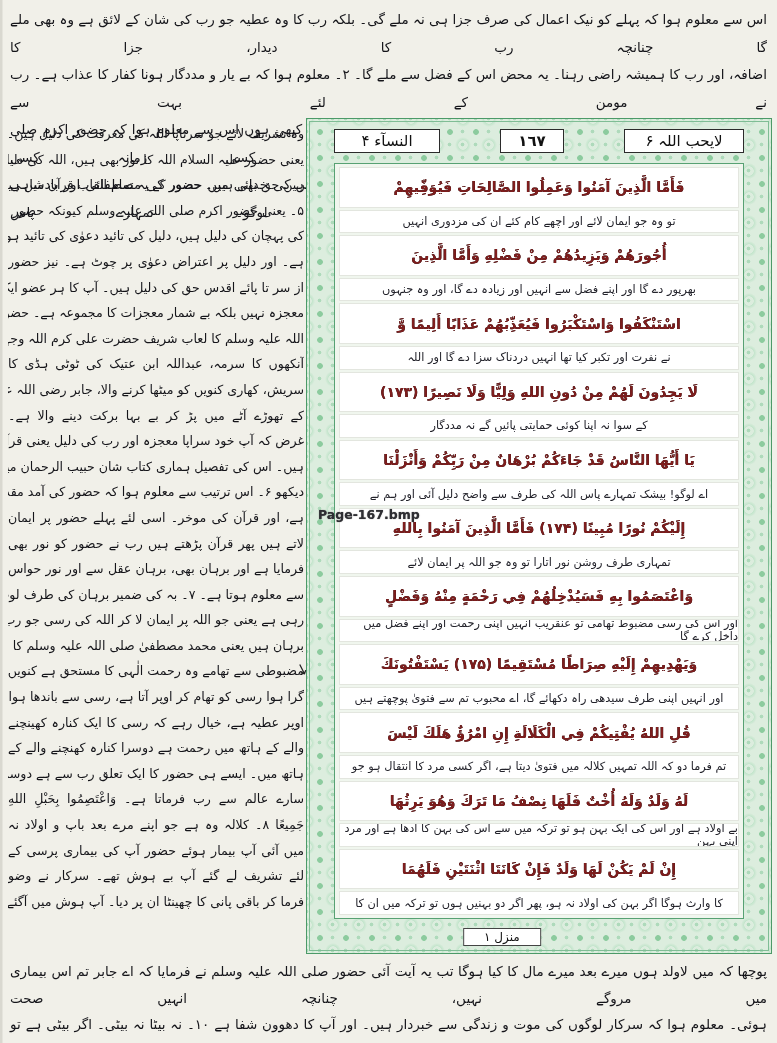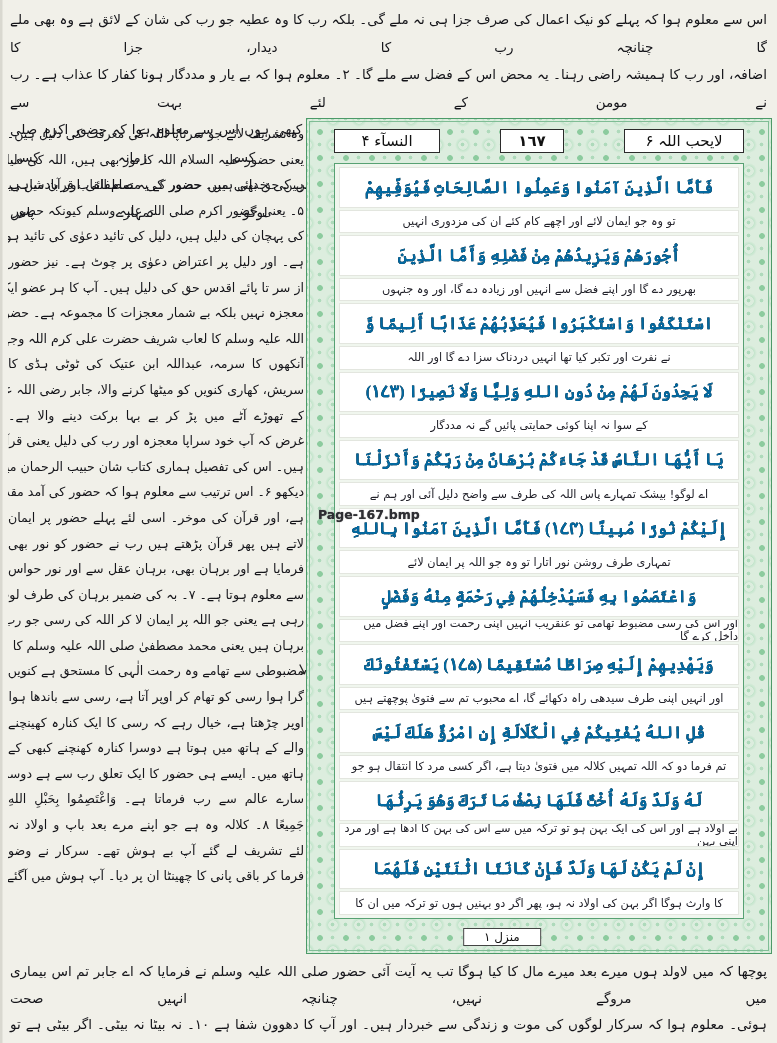--- a/index.html
+++ b/index.html
@@ -30,8 +30,8 @@
       padding:2px 3px;box-sizing:border-box;}
   .row{direction:rtl;background:#ffffff;border:1px solid #e3e6df;margin:1px 1px;
       display:flex;align-items:center;justify-content:center;overflow:hidden;}
-  .row.arabic{flex:1.78;font-size:16px;font-weight:bold;color:#0369a1;letter-spacing:0px;
-      text-shadow:0 0 .4px #000;font-family:Liberation Serif, serif;}
+  .row.arabic{flex:1.78;font-size:14px;font-weight:bold;color:#7f1d1d;letter-spacing:0px;
+      text-shadow:0 0 .4px #000;}
   .row.urdu{flex:1;font-size:11.3px;color:#23232b;}
   
   .hdr{position:absolute;top:9px;left:27px;right:27px;height:26px;direction:rtl;

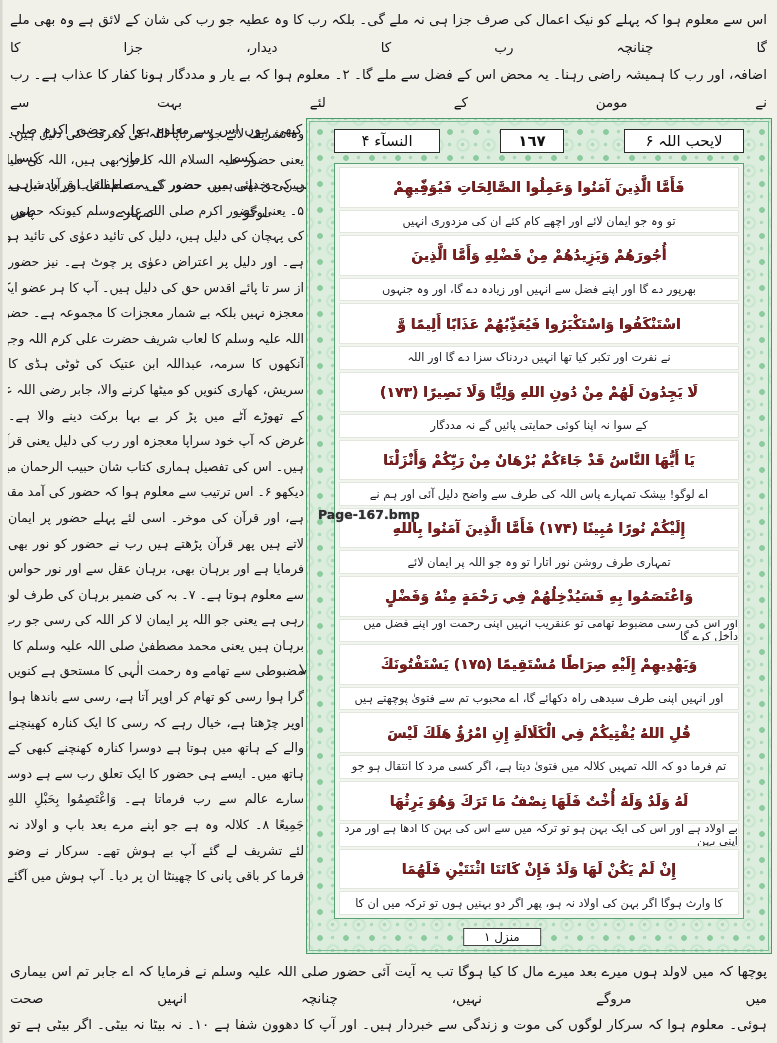--- a/index.html
+++ b/index.html
@@ -93,7 +93,7 @@
       <div class="lline">برہان ہیں یعنی محمد مصطفیٰ صلی اللہ علیہ وسلم کا دامن</div>
       <div class="lline">مضبوطی سے تھامے وہ رحمت الٰہی کا مستحق ہے کنویں میں</div>
       <div class="lline">گرا ہوا رسی کو تھام کر اوپر آتا ہے، رسی سے باندھا ہوا ہی</div>
-      <div class="lline">اوپر چڑھتا ہے، خیال رہے کہ رسی کا ایک کنارہ کھینچنے</div>
+      <div class="lline">اوپر عطیہ ہے، خیال رہے کہ رسی کا ایک کنارہ کھینچنے</div>
       <div class="lline">والے کے ہاتھ میں ہوتا ہے دوسرا کنارہ کھنچنے کبھی کے</div>
       <div class="lline">ہاتھ میں۔ ایسے ہی حضور کا ایک تعلق رب سے ہے دوسرا</div>
       <div class="lline">سارے عالم سے رب فرماتا ہے۔ وَاعْتَصِمُوا بِحَبْلِ اللهِ</div>

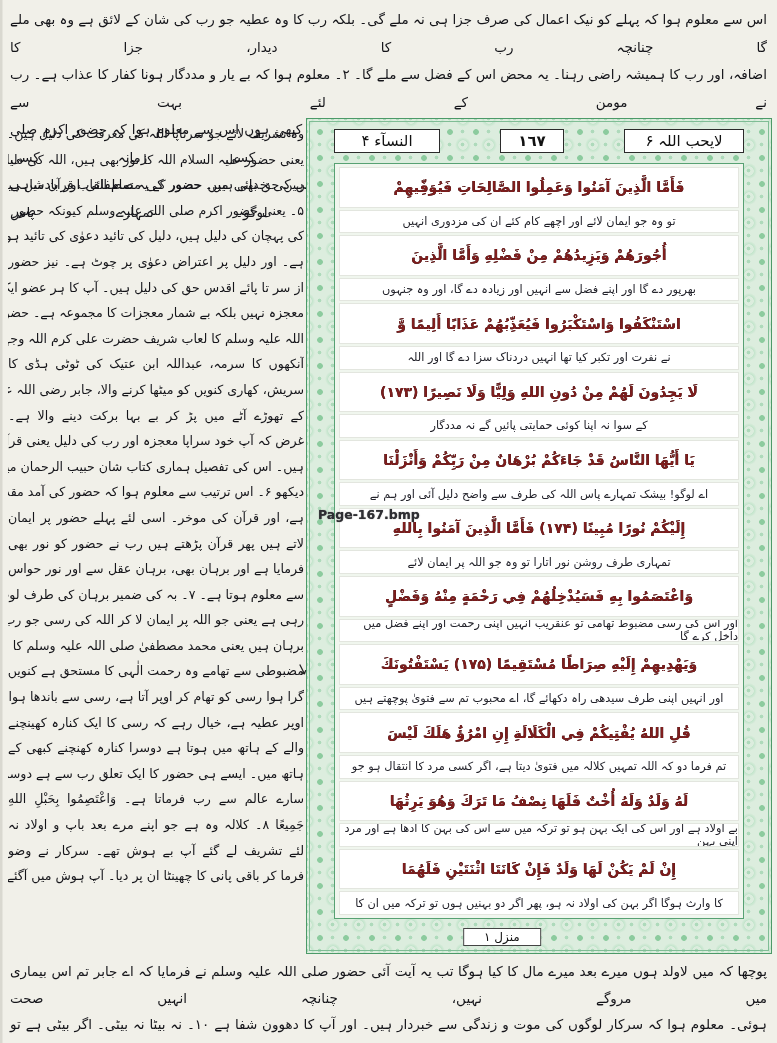--- a/index.html
+++ b/index.html
@@ -94,7 +94,7 @@
       <div class="lline">مضبوطی سے تھامے وہ رحمت الٰہی کا مستحق ہے کنویں میں</div>
       <div class="lline">گرا ہوا رسی کو تھام کر اوپر آتا ہے، رسی سے باندھا ہوا ہی</div>
       <div class="lline">اوپر عطیہ ہے، خیال رہے کہ رسی کا ایک کنارہ کھینچنے</div>
-      <div class="lline">والے کے ہاتھ میں ہوتا ہے دوسرا کنارہ کھنچنے کبھی کے</div>
+      <div class="lline">والے کے ہاتھ میں رحمت ہے دوسرا کنارہ کھنچنے والے کے</div>
       <div class="lline">ہاتھ میں۔ ایسے ہی حضور کا ایک تعلق رب سے ہے دوسرا</div>
       <div class="lline">سارے عالم سے رب فرماتا ہے۔ وَاعْتَصِمُوا بِحَبْلِ اللهِ</div>
       <div class="lline">جَمِيعًا ۸۔ کلالہ وہ ہے جو اپنے مرے بعد باپ و اولاد نہ</div>

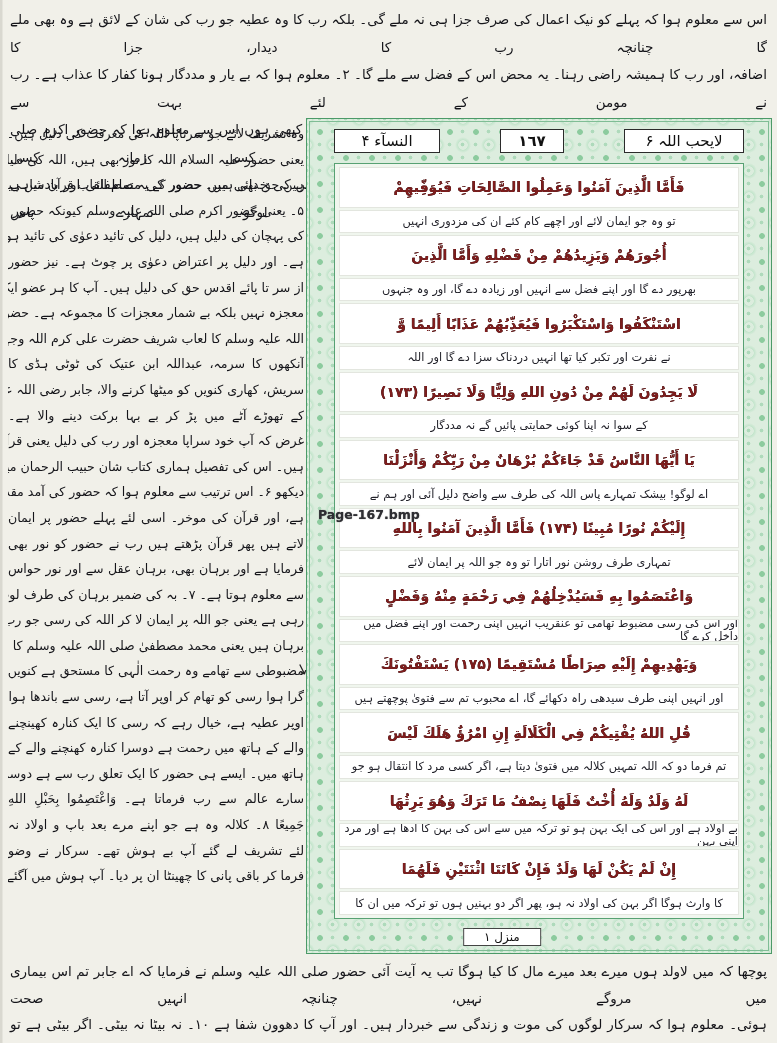--- a/index.html
+++ b/index.html
@@ -98,6 +98,7 @@
       <div class="lline">ہاتھ میں۔ ایسے ہی حضور کا ایک تعلق رب سے ہے دوسرا</div>
       <div class="lline">سارے عالم سے رب فرماتا ہے۔ وَاعْتَصِمُوا بِحَبْلِ اللهِ</div>
       <div class="lline">جَمِيعًا ۸۔ کلالہ وہ ہے جو اپنے مرے بعد باپ و اولاد نہ</div>
+      <div class="lline">میں آئی آپ بیمار ہوئے حضور آپ کی بیماری پرسی کے</div>
       <div class="lline">لئے تشریف لے گئے آپ بے ہوش تھے۔ سرکار نے وضو</div>
       <div class="lline">فرما کر باقی پانی کا چھینٹا ان پر دیا۔ آپ ہوش میں آگئے اور</div>
     </div>

